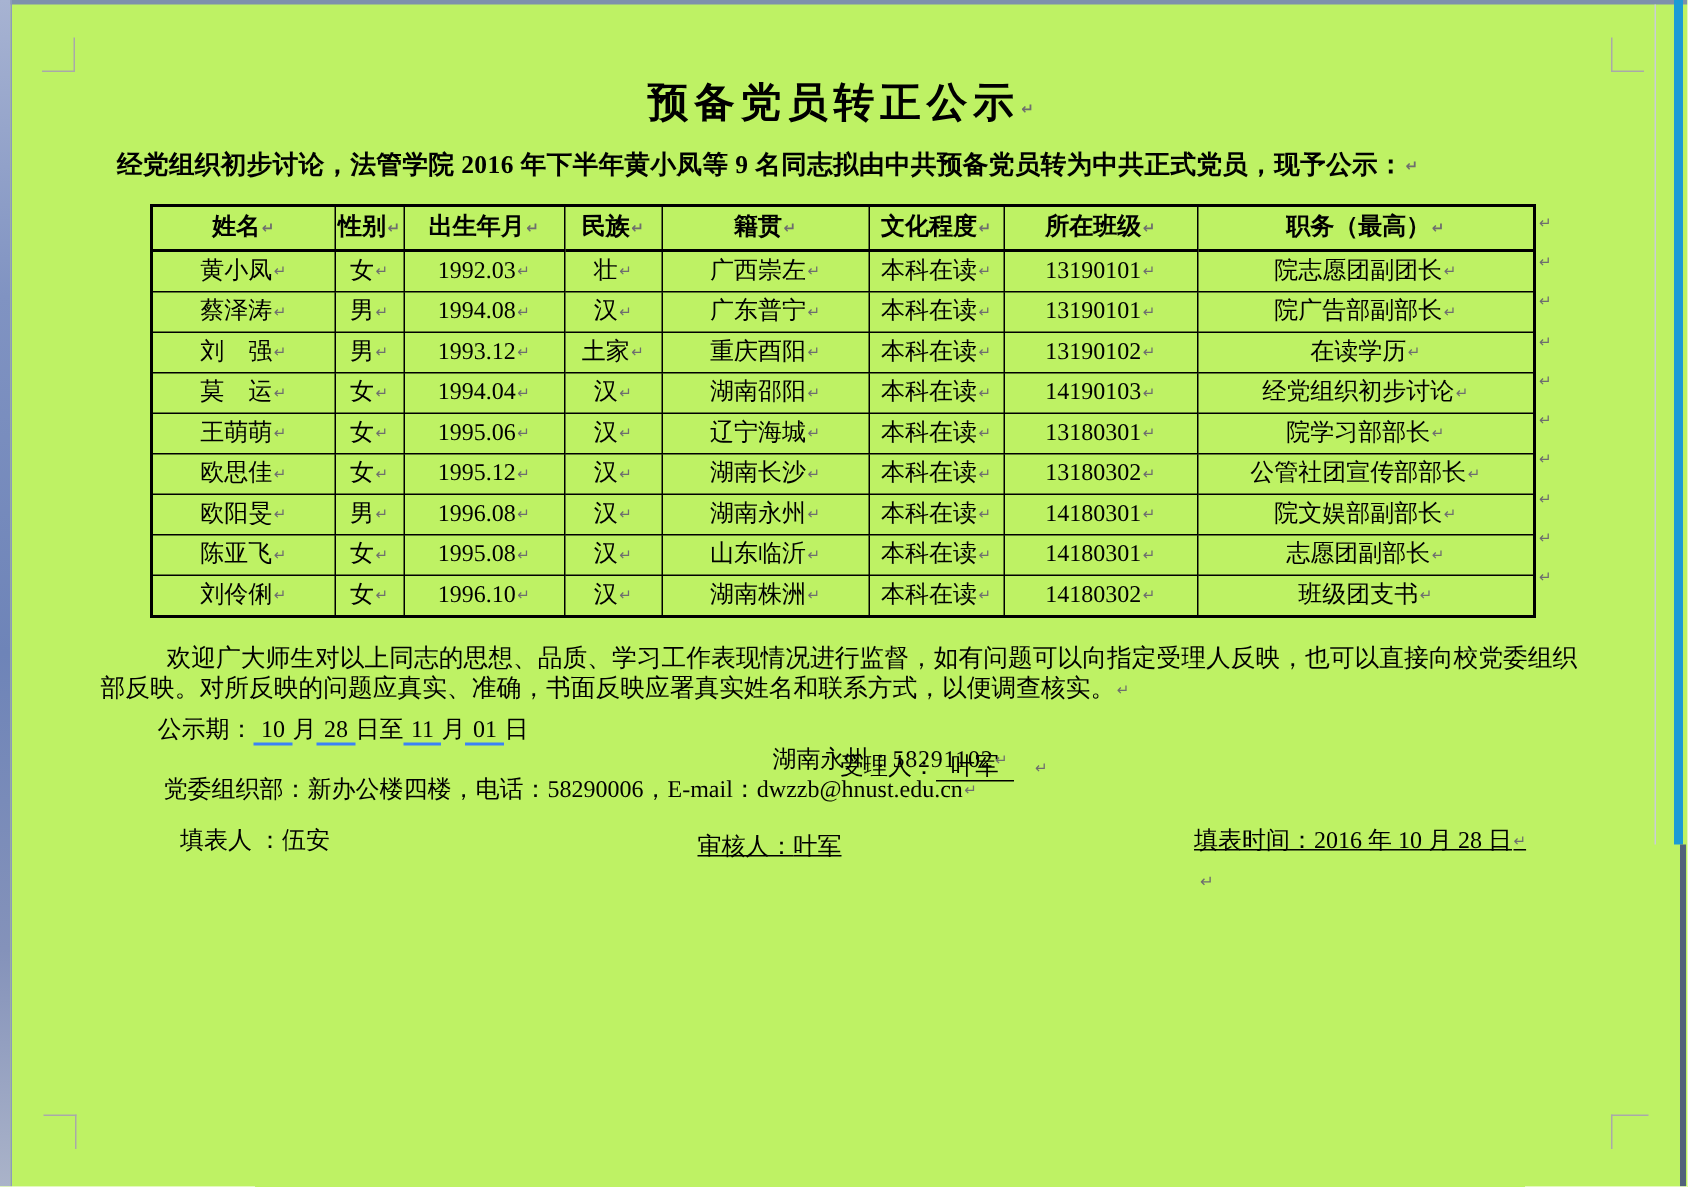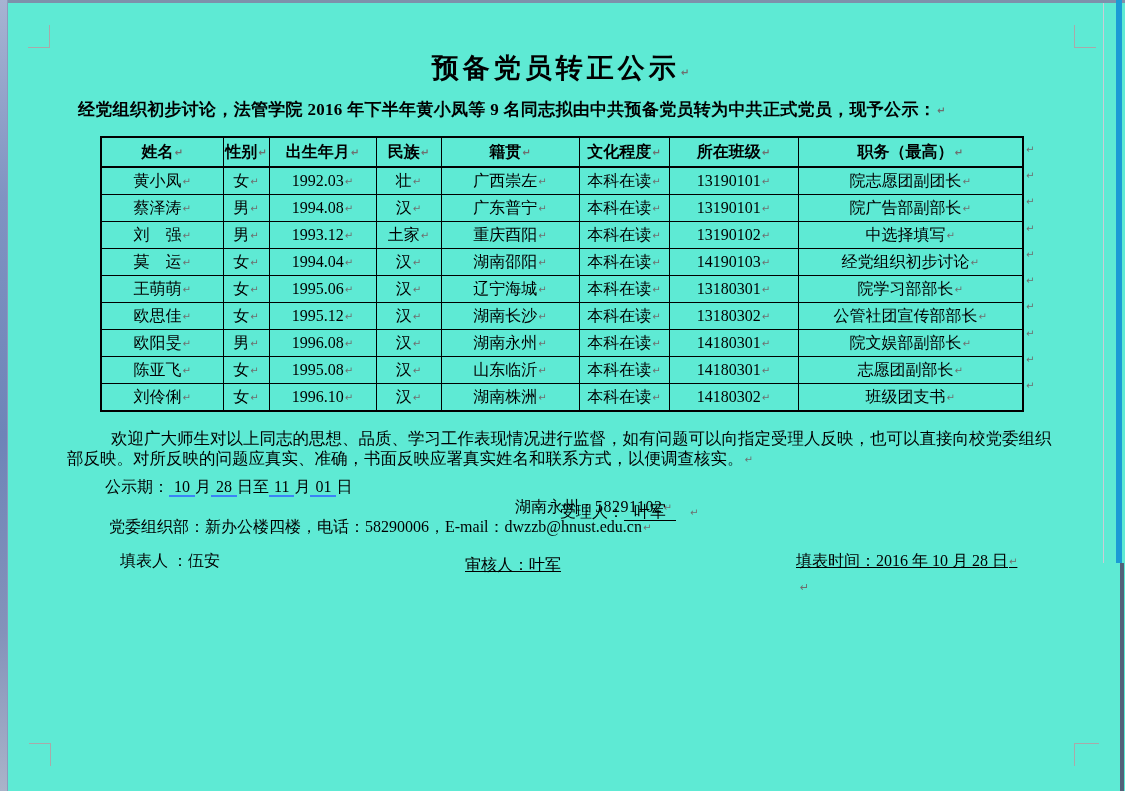--- a/index.html
+++ b/index.html
@@ -4,7 +4,7 @@
 <style>
   html,body{margin:0;padding:0;background:#fff;}
   .screen{
-    position:relative;width:1125px;height:791px;background:#5eead4;overflow:hidden;
+    position:relative;width:1125px;height:791px;background:#bef264;overflow:hidden;
     font-family:"Liberation Serif","DejaVu Serif",serif;color:#000;
   }
   

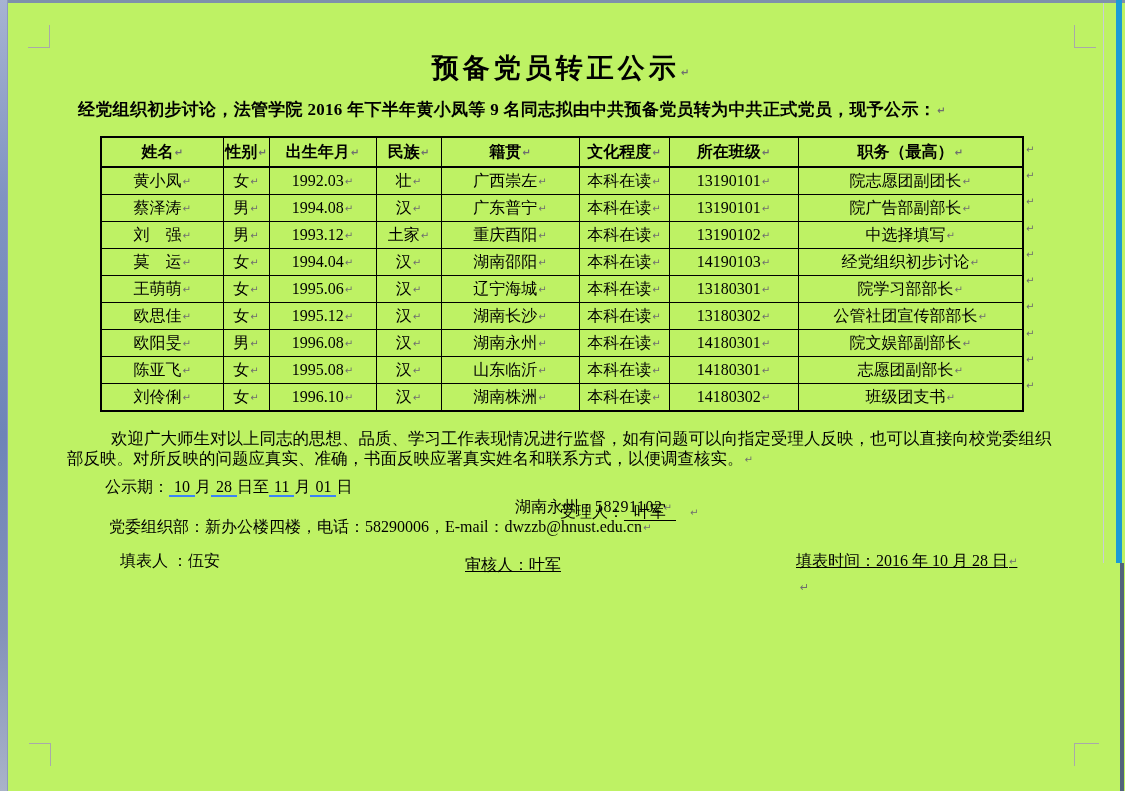--- a/index.html
+++ b/index.html
@@ -117,7 +117,7 @@
           <td><span>重庆酉阳</span><span class="pm">↵</span></td>
           <td><span>本科在读</span><span class="pm">↵</span></td>
           <td><span>13190102</span><span class="pm">↵</span></td>
-          <td><span>中选择填写</span><span class="pm">↵</span></td>
+          <td><span>在读学历</span><span class="pm">↵</span></td>
         </tr>
         <tr>
           <td><span>莫　运</span><span class="pm">↵</span></td>

